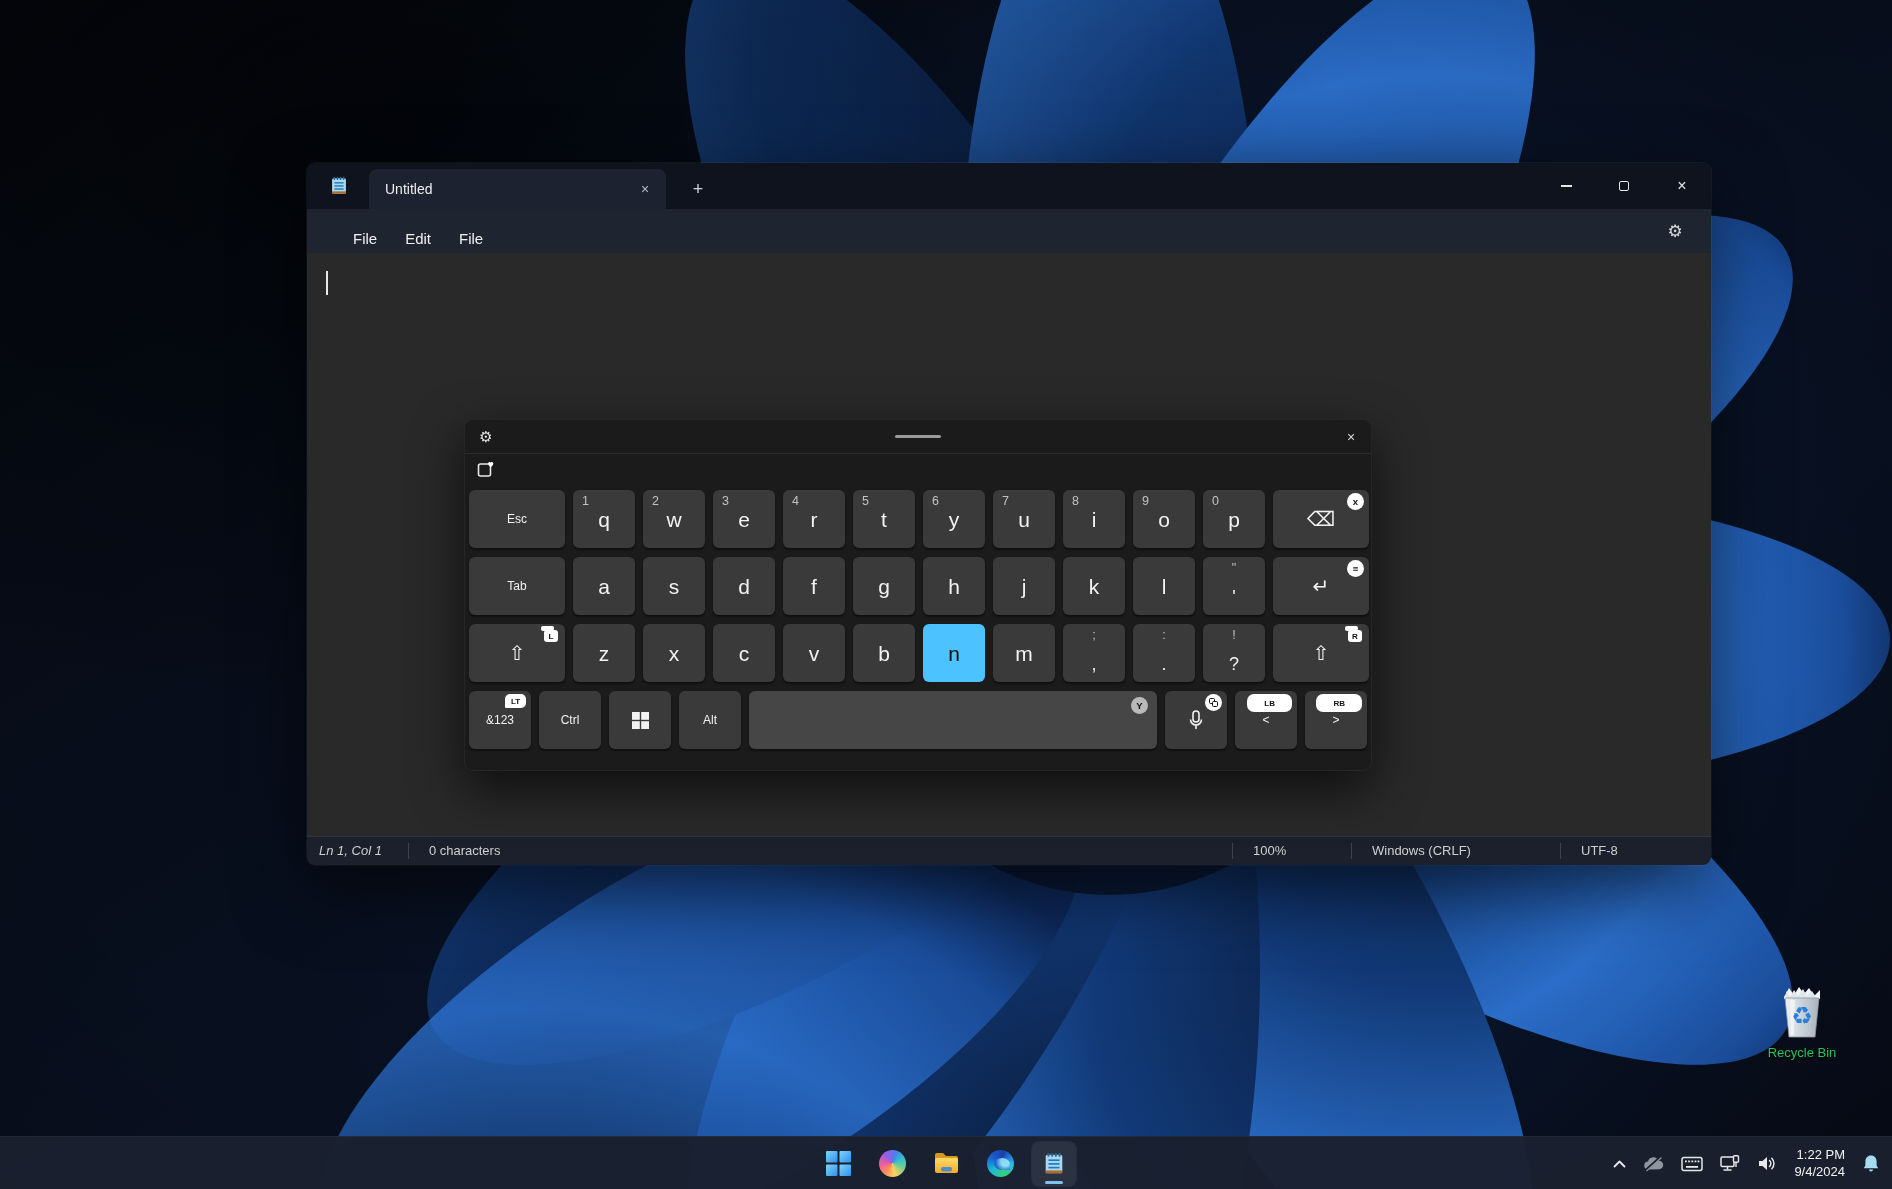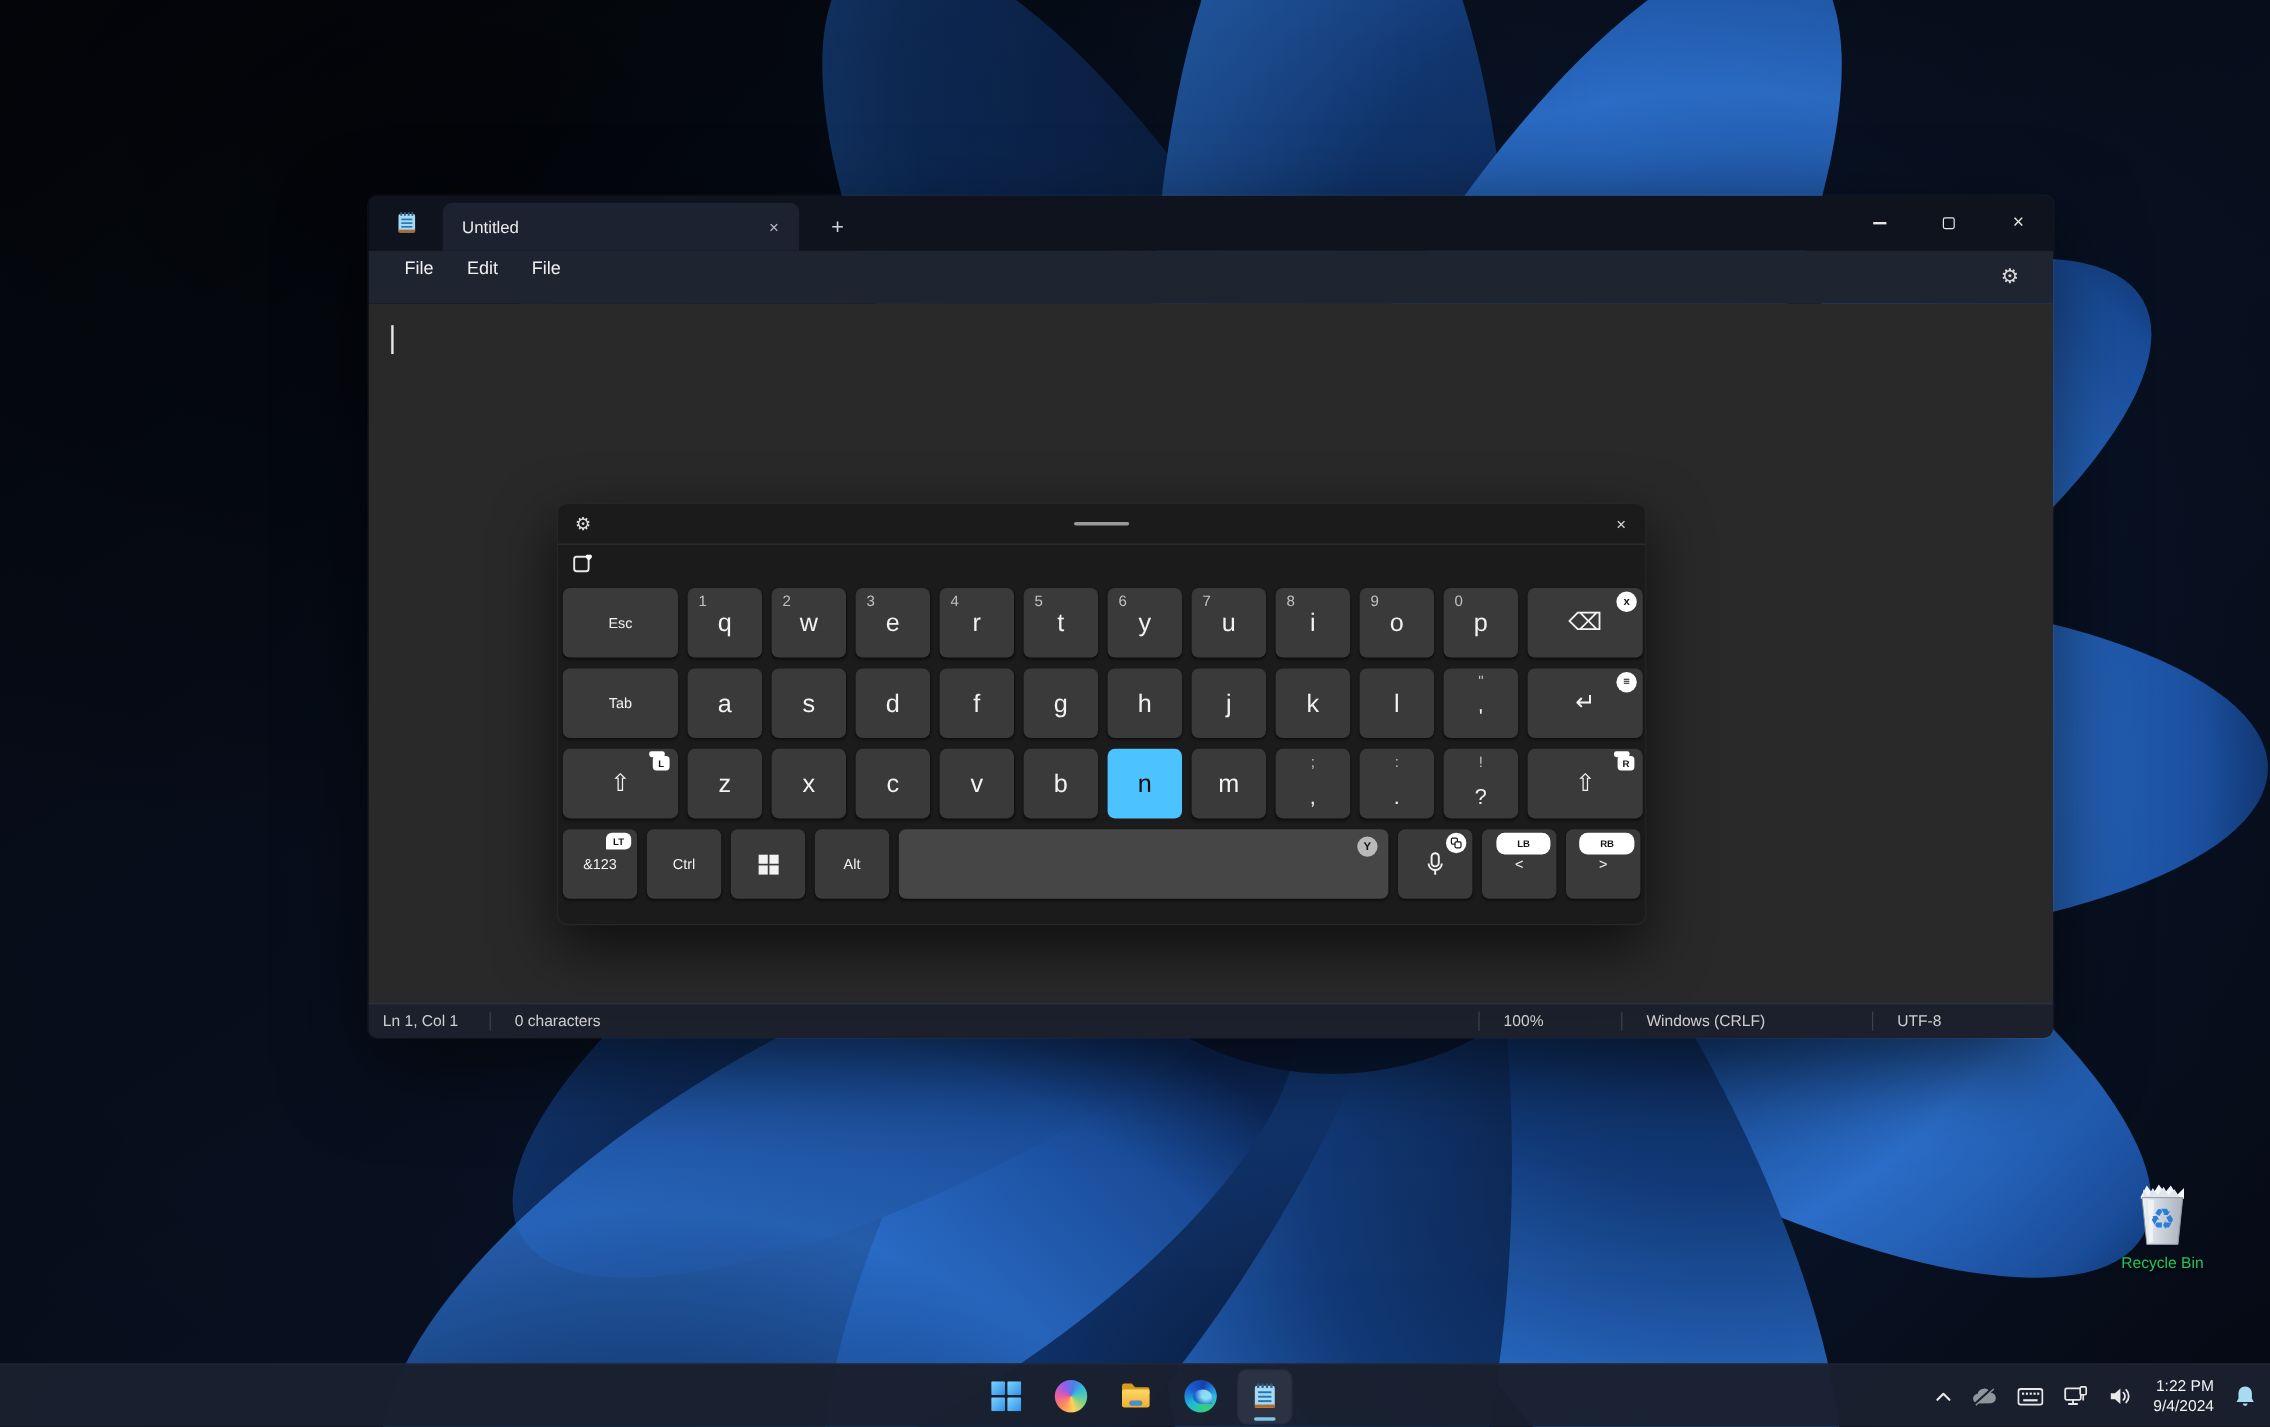--- a/index.html
+++ b/index.html
@@ -39,7 +39,7 @@
   .max-glyph { width:10px; height:10px; border:1.3px solid #e6e6e6; border-radius:2px; }
   .close-glyph { font-size:16px; font-weight:300; }
 
-  .menubar { position:relative; height:44px; background:#1e2430; display:flex; align-items:flex-start; padding-left:16px; }
+  .menubar { position:relative; height:44px; background:#1e2430; display:flex; align-items:flex-end; padding-left:32px; }
   .menu-item { padding:6px 14px; color:#f0f0f0; font-size:15px; border-radius:5px; }
   .menu-gear { position:absolute; right:18px; top:0; height:44px; width:36px;
     display:flex; align-items:center; justify-content:center; color:#d8d8d8; font-size:17px; }

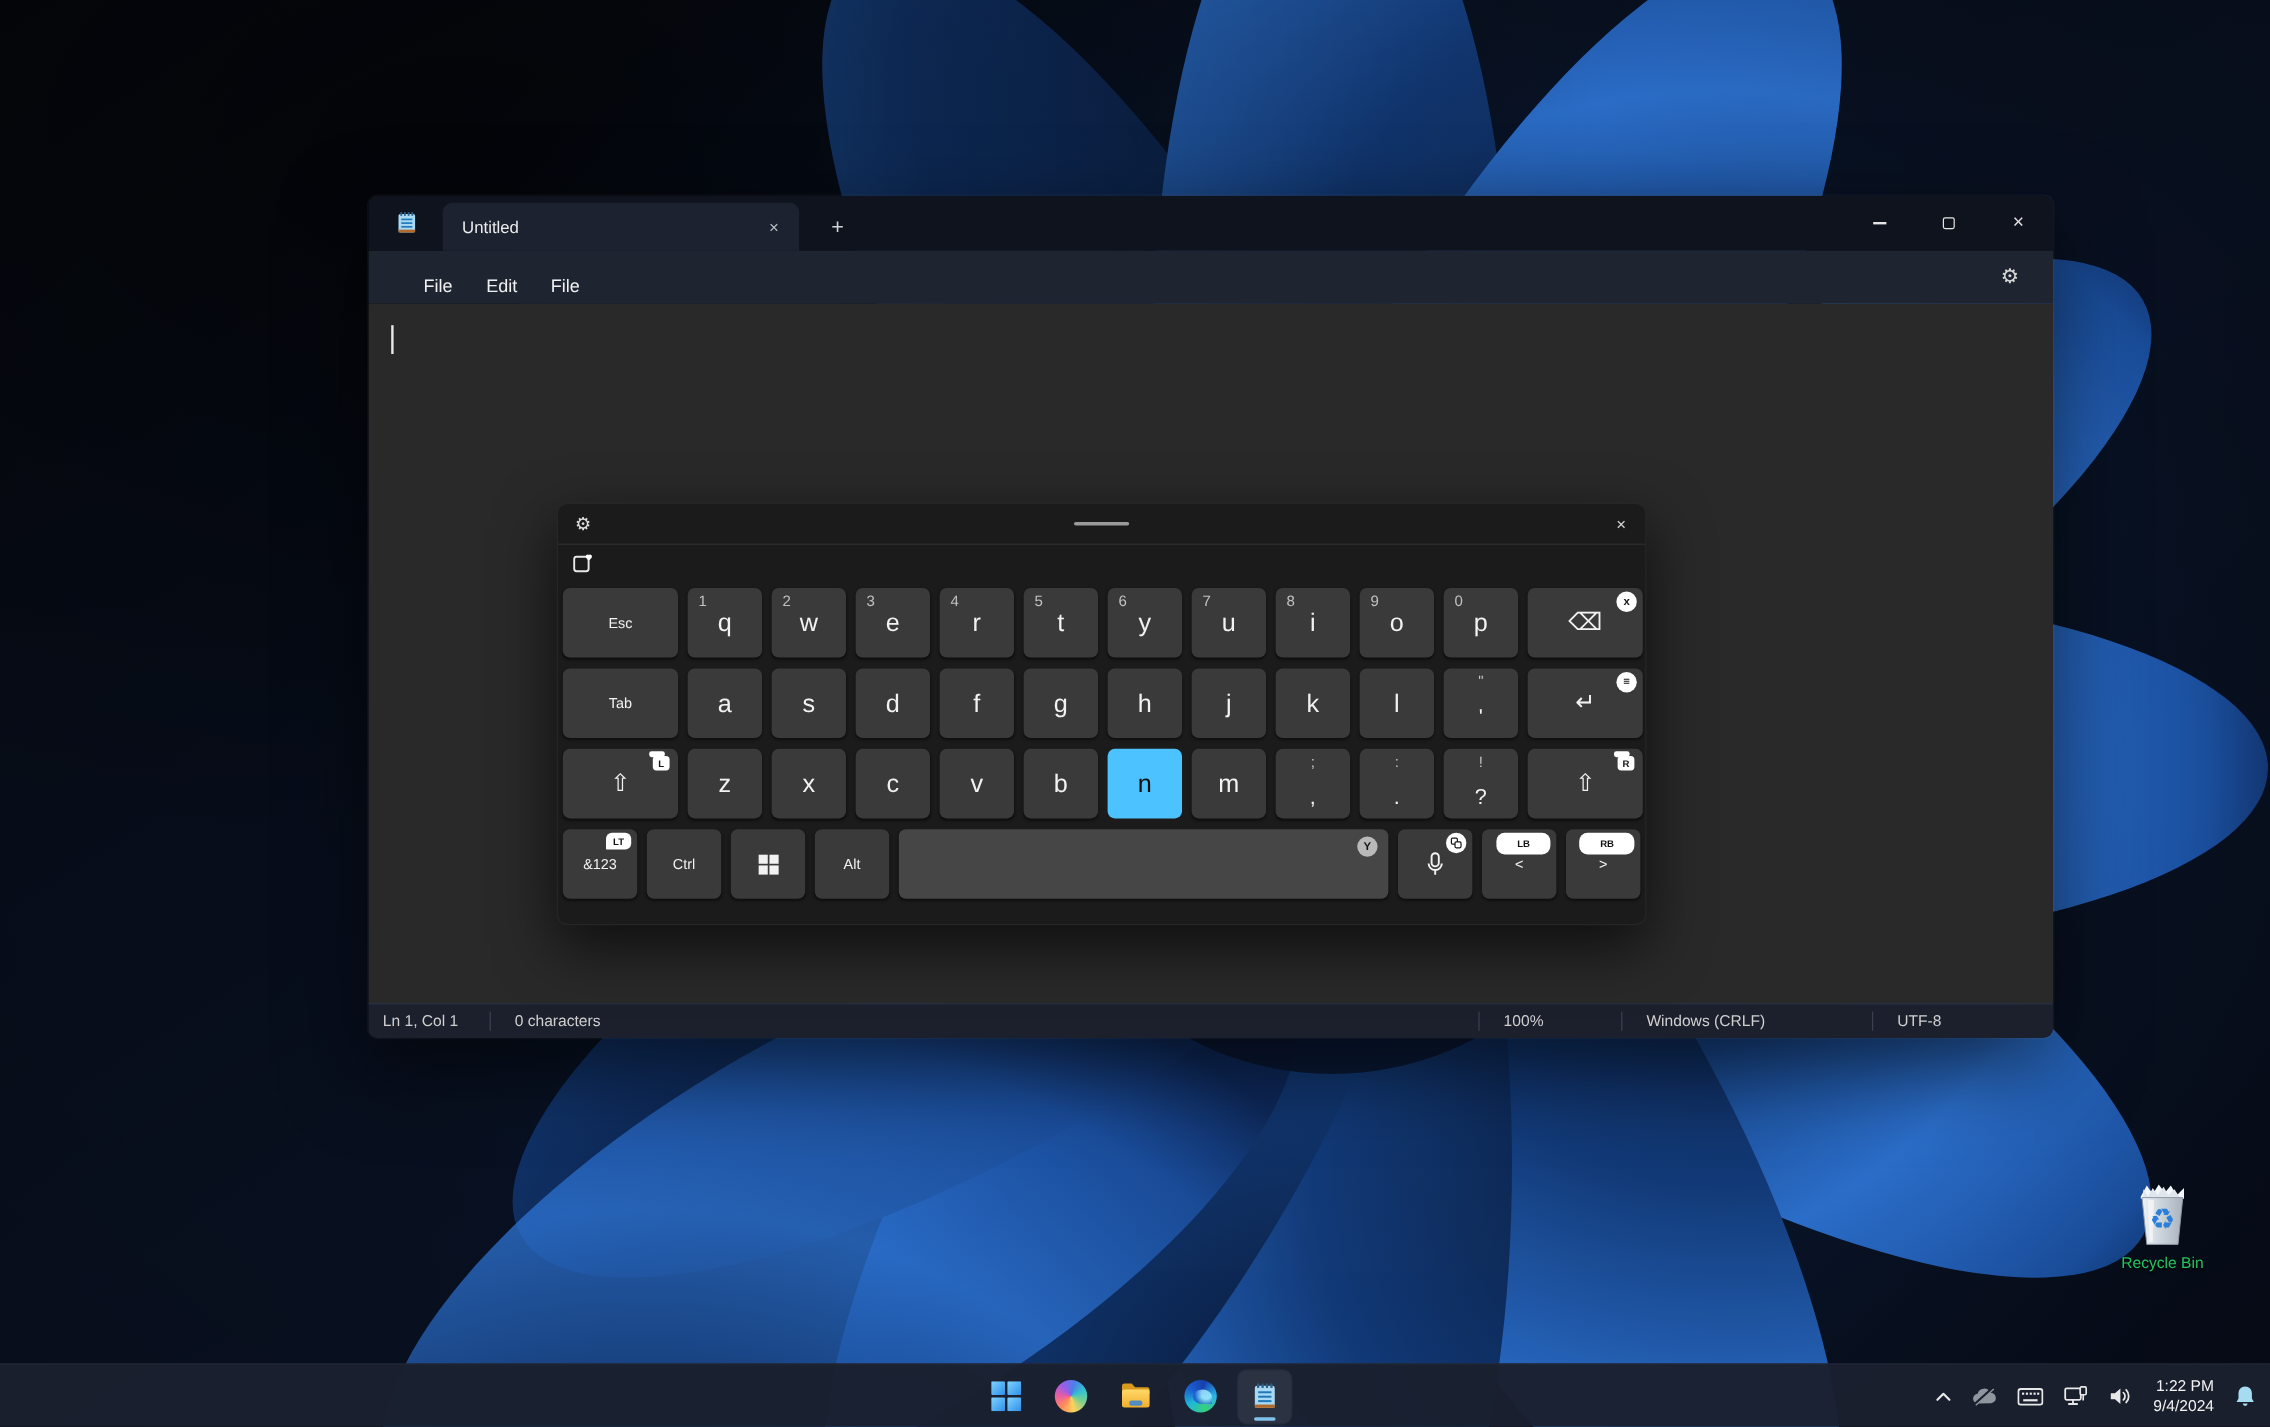--- a/index.html
+++ b/index.html
@@ -53,7 +53,7 @@
   .sb-sep { width:1px; height:16px; background:#3a4150; }
   .sb-left { display:flex; align-items:center; flex:1; }
   .sb-right { display:flex; align-items:flex-start; }
-  .sb-cursor { padding-left:12px; padding-right:26px; }
+  .sb-cursor { padding-left:12px; padding-right:26px;font-style:italic; }
   .sb-zoom { width:118px; }
   .sb-eol  { width:208px; }
   .sb-enc  { width:150px; }

